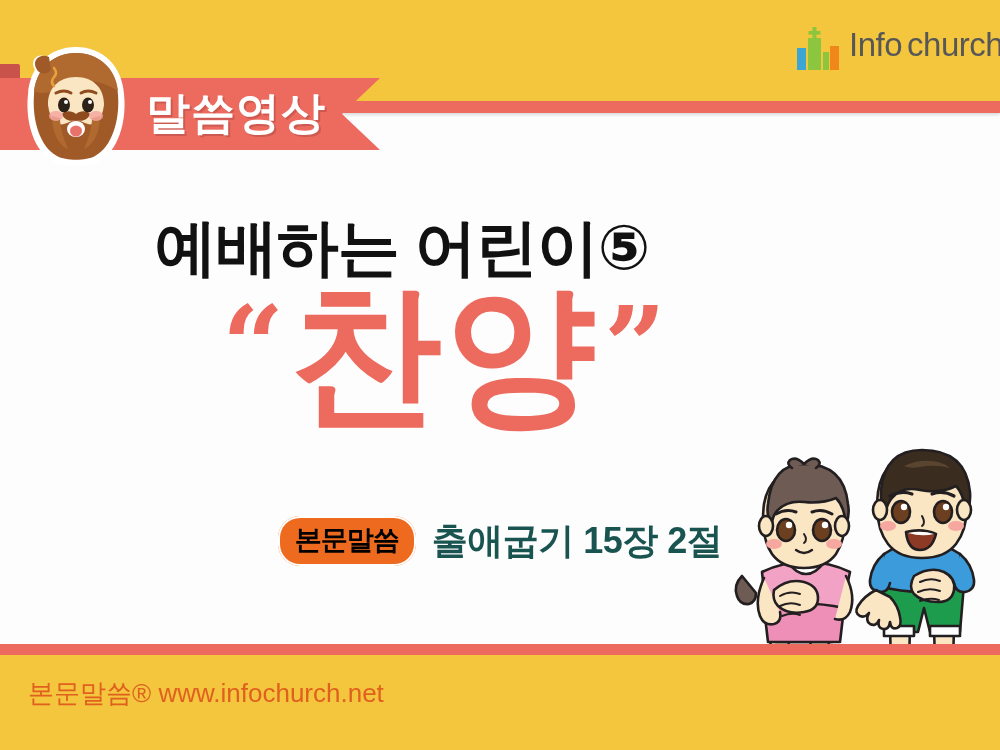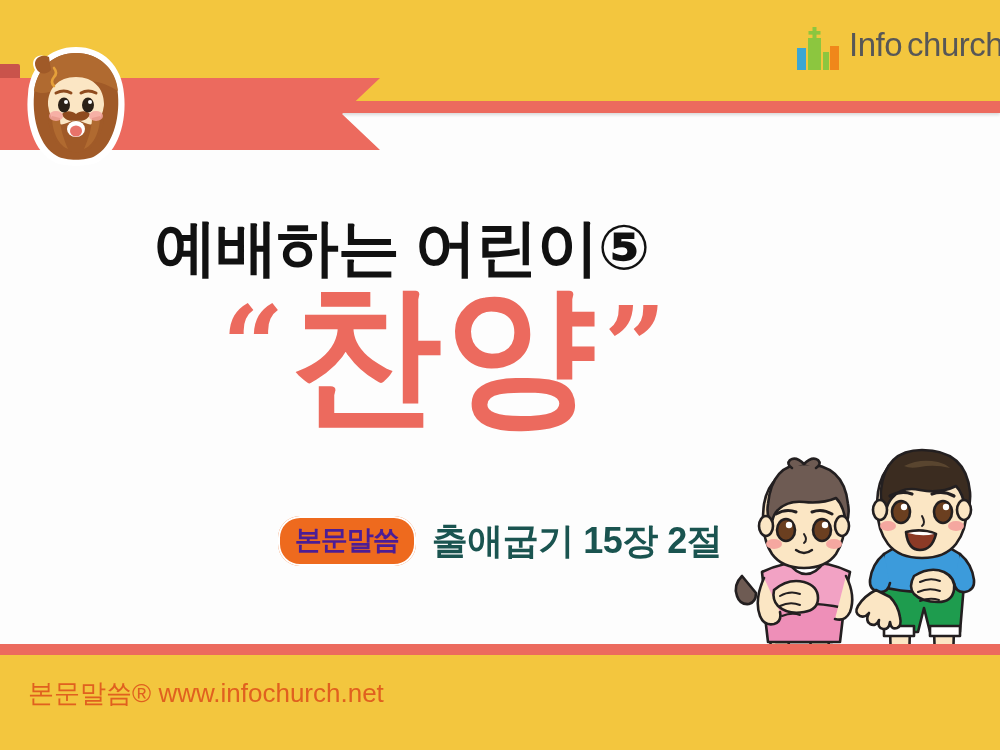--- a/index.html
+++ b/index.html
@@ -132,6 +132,7 @@
 
   <div class="ribbon-fold"></div>
   <div class="ribbon"></div>
+  <div class="ribbon-label">말씀영상</div>
 
   <div class="mascot">
     <svg width="116" height="126" viewBox="0 0 116 126">

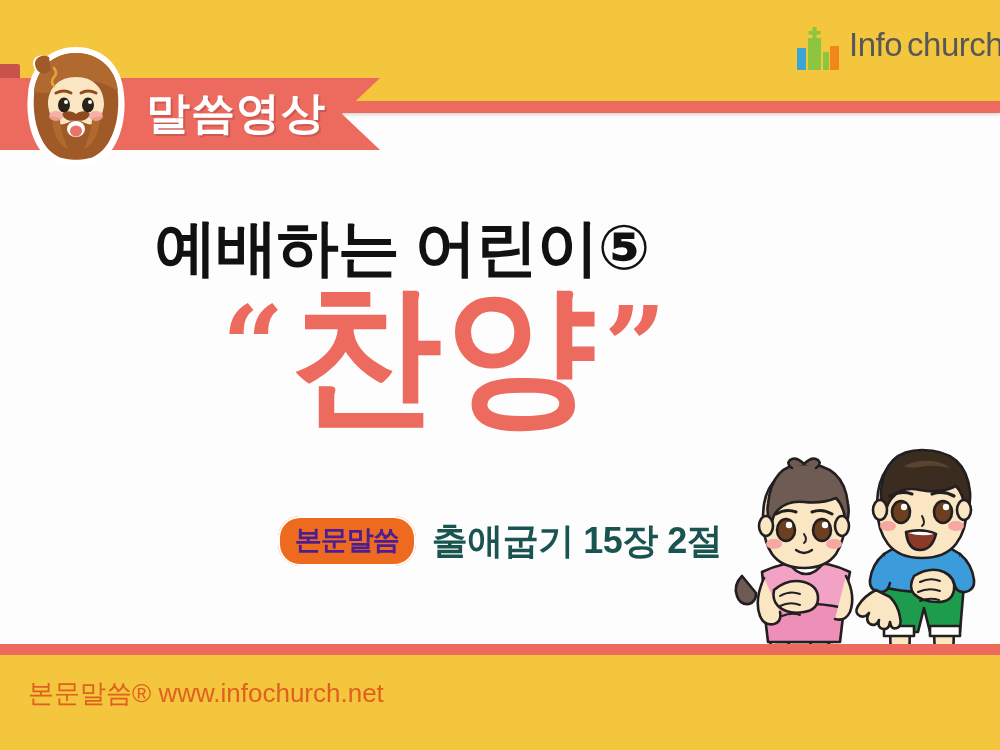--- a/index.html
+++ b/index.html
@@ -76,7 +76,7 @@
   }
   .scripture-badge{
     display:inline-block;vertical-align:middle;
-    background:#EE6A1E;color:#4c1d95;
+    background:#EE6A1E;color:#000000;
     border-radius:22px;
     padding:6px 17px 8px 17px;
     font-size:27px;font-weight:bold;letter-spacing:-1px;

